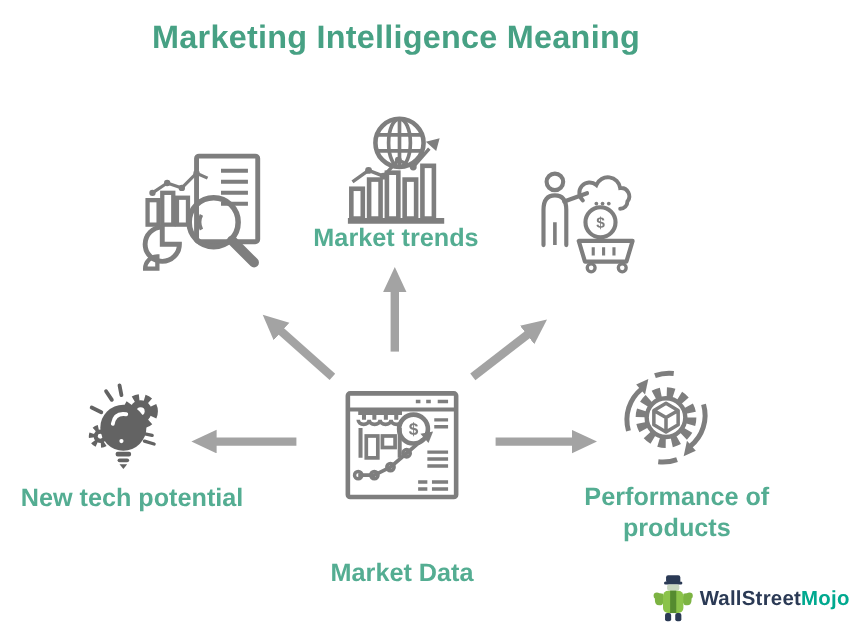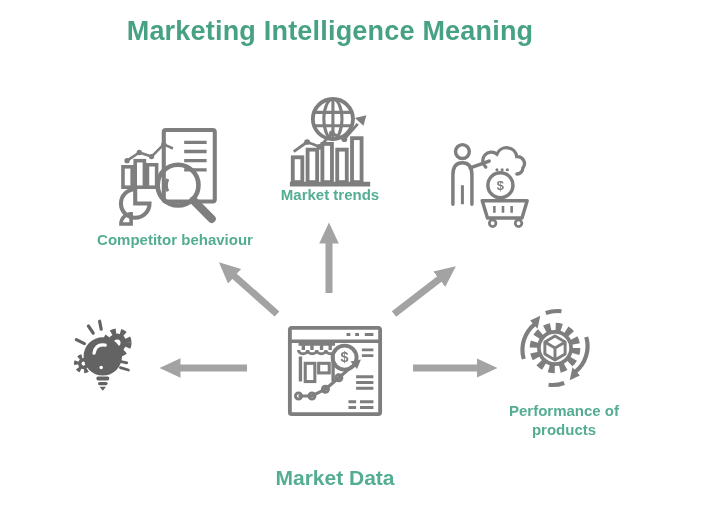--- a/index.html
+++ b/index.html
@@ -25,7 +25,7 @@
   .node { position: absolute; }
   .node .label {
     position: absolute; width: 200px; text-align: center;
-    font-size: 15px; font-weight: 700; line-height: 1.25;
+    font-size: 21px; font-weight: 700; line-height: 1.25;
     color: var(--label-green, #54ad92);
   }
   

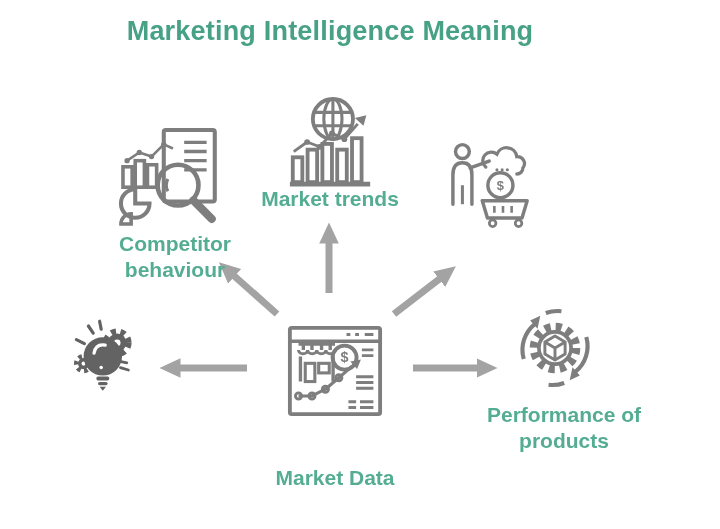--- a/index.html
+++ b/index.html
@@ -96,7 +96,6 @@
       <path class="st" stroke-width="3" d="M48,64 A13,13 0 0 1 48,52"></path>
       <line class="st" x1="73" y1="73" x2="91" y2="91" stroke-width="8" stroke-linecap="round"></line>
     </svg>
-    <div class="label lb-competitor">Competitor behaviour</div>
   </div>
 
   <div class="node ic-trends">

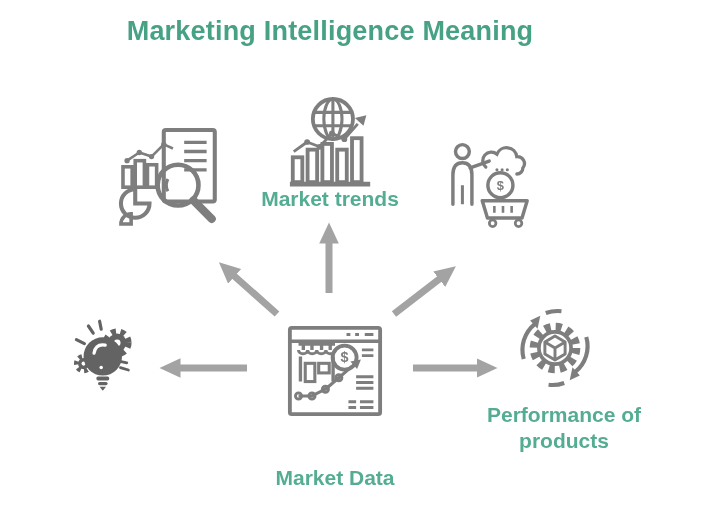--- a/index.html
+++ b/index.html
@@ -155,6 +155,7 @@
       <path class="sw" stroke-width="4" stroke-linecap="round" d="M35,44 Q37,32 49,34"></path>
       <circle class="fw" cx="44" cy="62" r="2.2"></circle>
     </svg>
+    <div class="label lb-newtech">New tech potential</div>
   </div>
 
   <div class="node ic-performance">

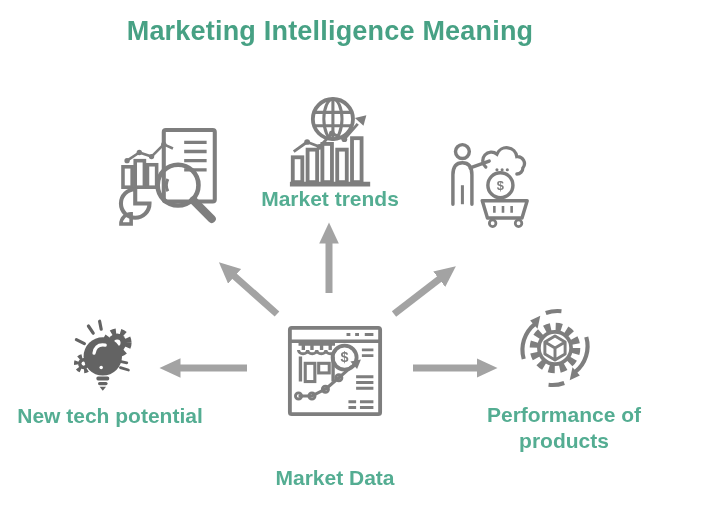--- a/index.html
+++ b/index.html
@@ -196,6 +196,22 @@
     <div class="label lb-center">Market Data</div>
   </div>
 
+  <div class="logo">
+    <svg width="34" height="44" viewBox="0 0 40 50">
+      <rect x="13" y="2" width="14" height="7" rx="2" fill="#2b3a55"></rect>
+      <rect x="11" y="8" width="18" height="3" rx="1.5" fill="#2b3a55"></rect>
+      <rect x="14" y="11" width="12" height="6" rx="2" fill="#c8d6c0"></rect>
+      <path d="M10,20 q-8,-2 -8,6 q0,7 7,5 l2,-3 z" fill="#7cb342"></path>
+      <path d="M30,20 q8,-2 8,6 q0,7 -7,5 l-2,-3 z" fill="#7cb342"></path>
+      <circle cx="4" cy="22" r="3.2" fill="#7cb342"></circle>
+      <circle cx="36" cy="22" r="3.2" fill="#7cb342"></circle>
+      <rect x="10" y="17" width="20" height="22" rx="5" fill="#8bc34a"></rect>
+      <rect x="17" y="17" width="6" height="22" fill="#558b2f"></rect>
+      <rect x="12" y="39" width="6" height="8" rx="2" fill="#2b3a55"></rect>
+      <rect x="22" y="39" width="6" height="8" rx="2" fill="#2b3a55"></rect>
+    </svg>
+    <span class="logo-text"><span class="logo-dark">WallStreet</span><span class="logo-teal">Mojo</span></span>
+  </div>
 
 </div>
 

